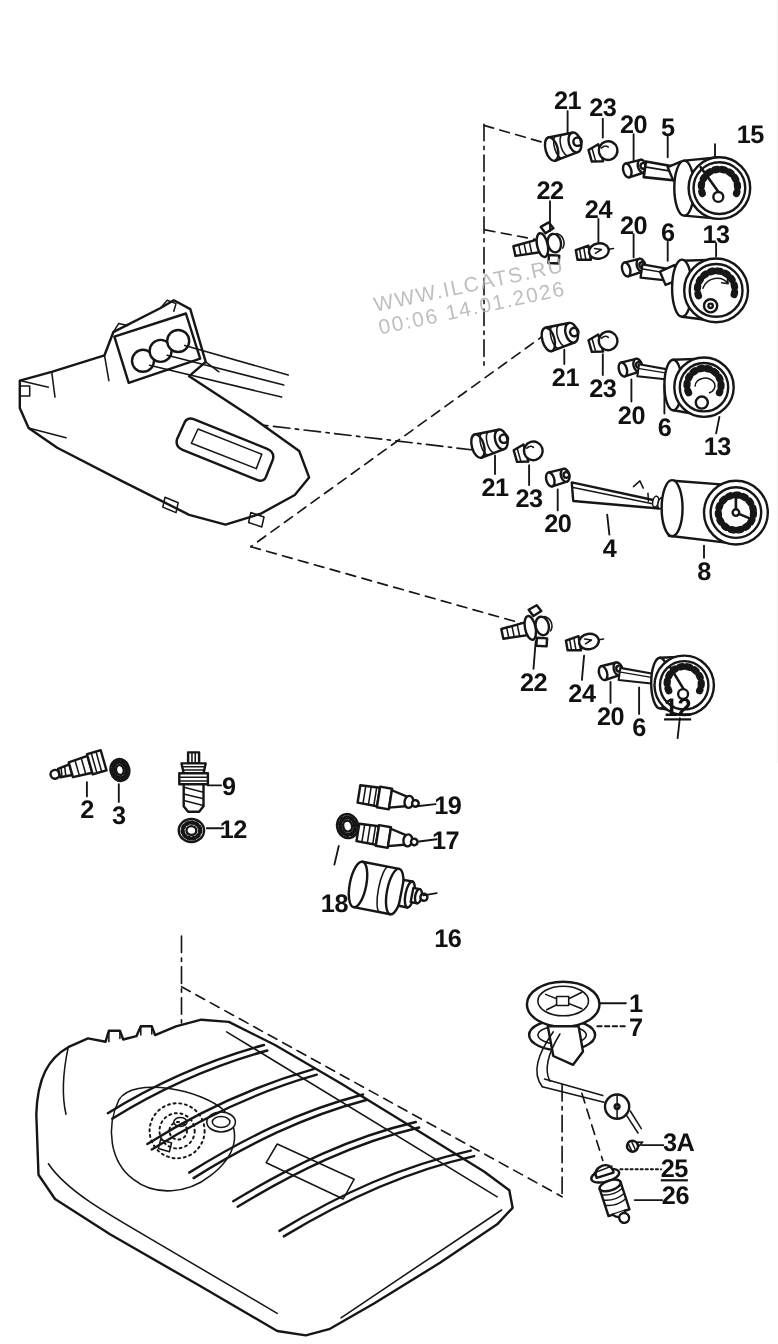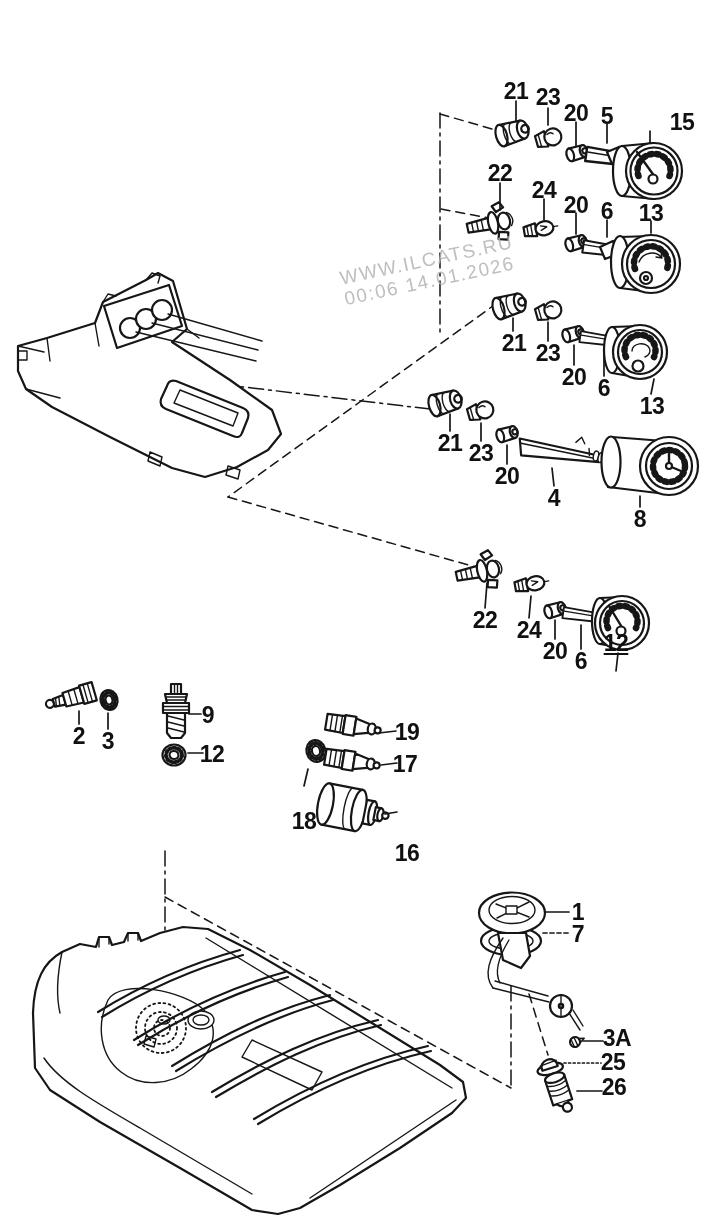--- a/index.html
+++ b/index.html
@@ -367,7 +367,7 @@
       <span class="callout" style="left: 578px; top: 901px;">1</span>
       <span class="callout" style="left: 578px; top: 923px;">7</span>
       <span class="callout" style="left: 617px; top: 1027px;">3A</span>
-      <span class="callout" style="left: 613px; top: 1051px;">25</span>
+      <span class="callout" style="left: 613px; top: 1051px; text-decoration: underline;">25</span>
       <span class="callout" style="left: 614px; top: 1076px;">26</span>
     </div>
 

